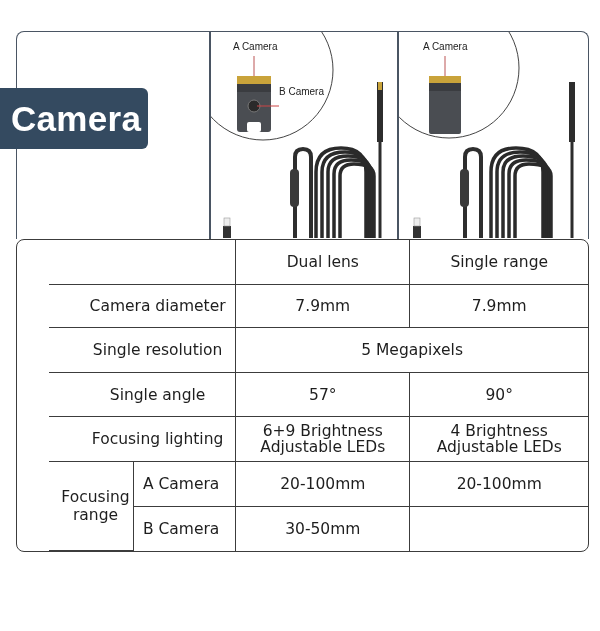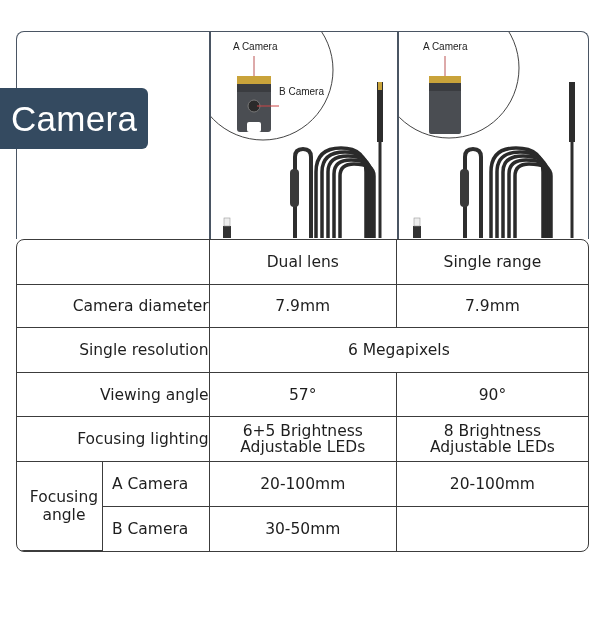--- a/index.html
+++ b/index.html
@@ -11,7 +11,7 @@
   .img-cell { position:absolute; top:32px; height:206px; overflow:hidden; }
   .badge { position:absolute; left:0; top:88px; width:148px; height:61px; background:#344a60;
            border-radius:0 6px 6px 0; color:#fff; font-family:"Liberation Sans", sans-serif;
-           font-weight:normal; font-size:35px; line-height:61px; padding-left:11px; box-sizing:border-box; letter-spacing:0.3px; }
+           font-weight:bold; font-size:35px; line-height:61px; padding-left:11px; box-sizing:border-box; letter-spacing:0.3px; }
   table.spec { position:absolute; left:16px; top:239px; width:573px; border-collapse:separate; border-spacing:0;
                border:1.5px solid #3c3c3c; border-radius:8px; font-size:15.5px; overflow:hidden; }
   table.spec td { border-right:1.3px solid #3c3c3c; border-bottom:1.3px solid #3c3c3c; text-align:center; padding:0; line-height:16px; }

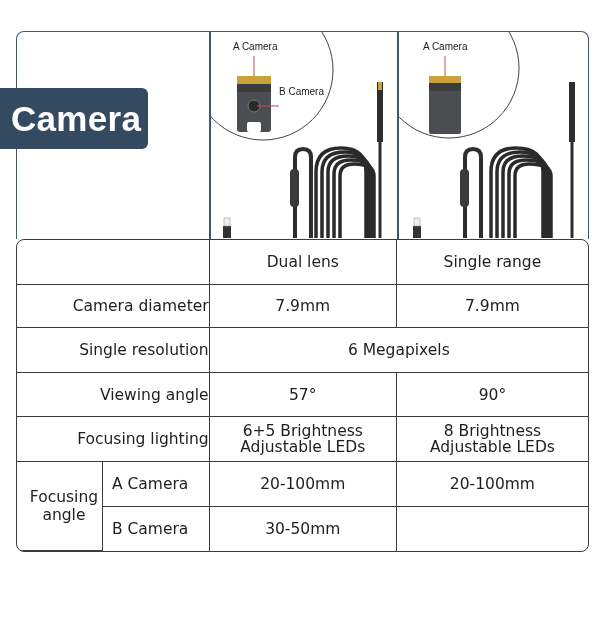--- a/index.html
+++ b/index.html
@@ -13,7 +13,7 @@
            border-radius:0 6px 6px 0; color:#fff; font-family:"Liberation Sans", sans-serif;
            font-weight:bold; font-size:35px; line-height:61px; padding-left:11px; box-sizing:border-box; letter-spacing:0.3px; }
   table.spec { position:absolute; left:16px; top:239px; width:573px; border-collapse:separate; border-spacing:0;
-               border:1.5px solid #3c3c3c; border-radius:8px; font-size:15.5px; overflow:hidden; }
+               border:1.5px solid #3c3c3c; border-radius:8px; font-size:15.5px; overflow:hidden;padding-left:32px; }
   table.spec td { border-right:1.3px solid #3c3c3c; border-bottom:1.3px solid #3c3c3c; text-align:center; padding:0; line-height:16px; }
   table.spec tr td:last-child { border-right:none; }
   table.spec tr:last-child td { border-bottom:none; }

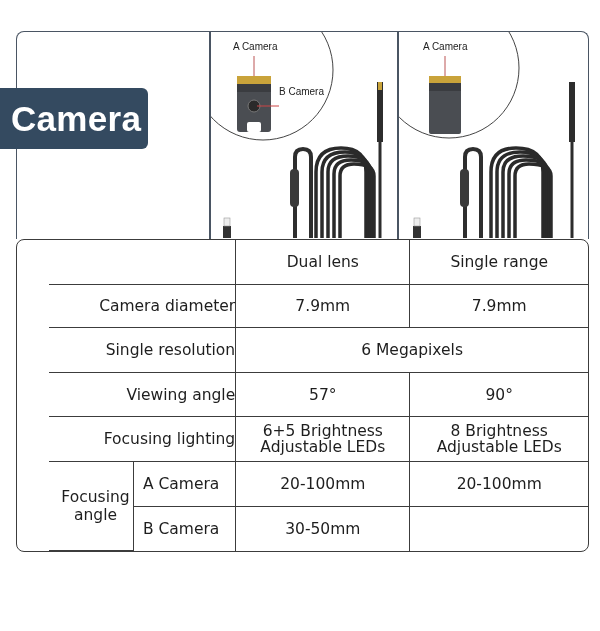--- a/index.html
+++ b/index.html
@@ -17,7 +17,7 @@
   table.spec td { border-right:1.3px solid #3c3c3c; border-bottom:1.3px solid #3c3c3c; text-align:center; padding:0; line-height:16px; }
   table.spec tr td:last-child { border-right:none; }
   table.spec tr:last-child td { border-bottom:none; }
-  table.spec td.label { text-align:right; padding-left:31px; }
+  table.spec td.label { text-align:center; padding-left:31px; }
   td.focus { text-align:center; padding-left:9px !important; line-height:18px !important; }
   td.sub { text-align:left !important; padding-left:9px !important; }
   .callout { position:absolute; font-size:10px; font-family:"Liberation Sans", sans-serif; color:#222; }

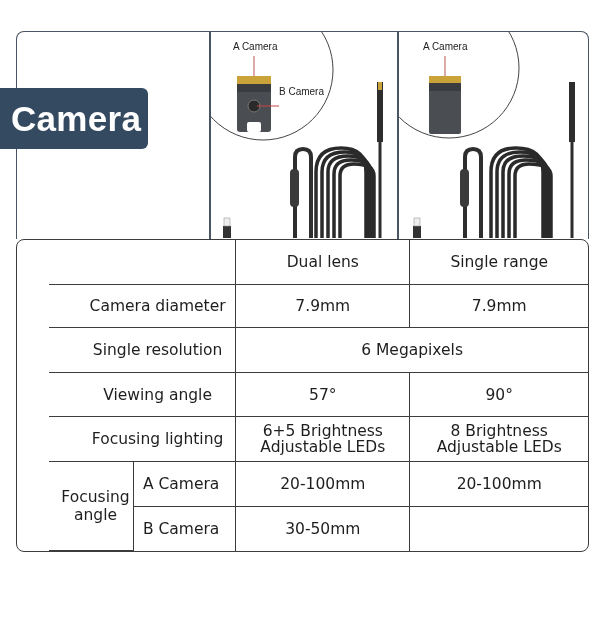--- a/index.html
+++ b/index.html
@@ -104,7 +104,7 @@
   </tr>
   <tr style="height:45px;">
     <td colspan="2" class="label">Single resolution</td>
-    <td colspan="2">6 Megapixels</td>
+    <td colspan="2">5 Megapixels</td>
   </tr>
   <tr style="height:44px;">
     <td colspan="2" class="label">Viewing angle</td>

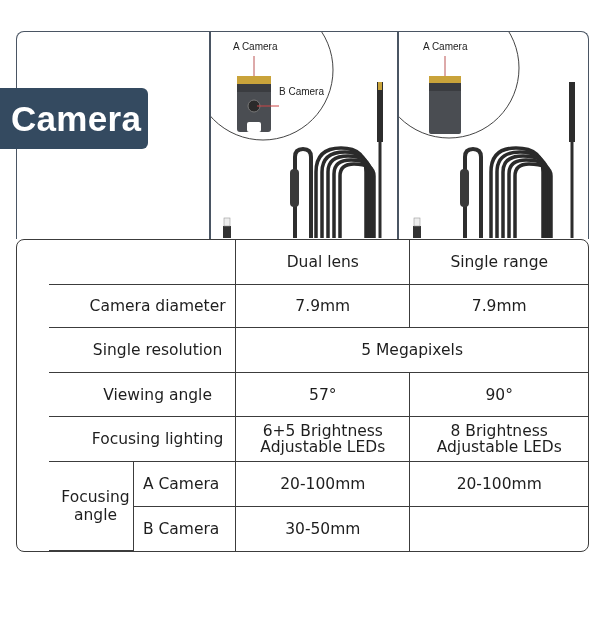--- a/index.html
+++ b/index.html
@@ -107,7 +107,7 @@
     <td colspan="2">5 Megapixels</td>
   </tr>
   <tr style="height:44px;">
-    <td colspan="2" class="label">Viewing angle</td>
+    <td colspan="2" class="label">Single angle</td>
     <td>57°</td>
     <td>90°</td>
   </tr>

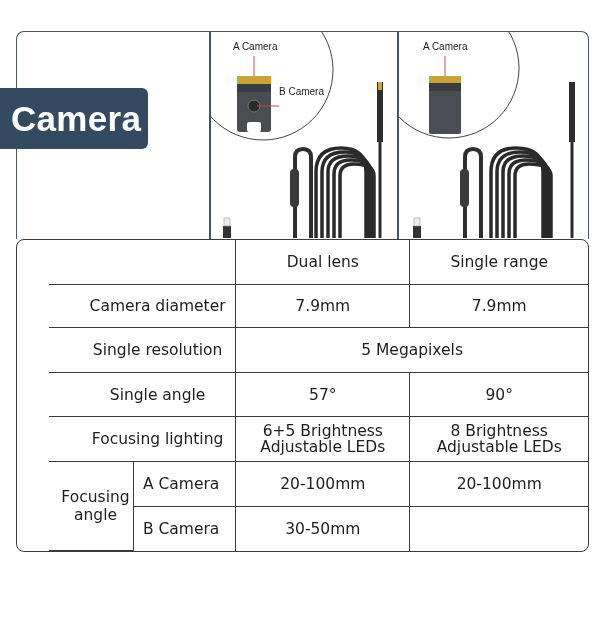--- a/index.html
+++ b/index.html
@@ -114,7 +114,7 @@
   <tr style="height:45px;">
     <td colspan="2" class="label">Focusing lighting</td>
     <td>
-      <div>6+5 Brightness</div>
+      <div>6+9 Brightness</div>
       <div>Adjustable LEDs</div>
     </td>
     <td>

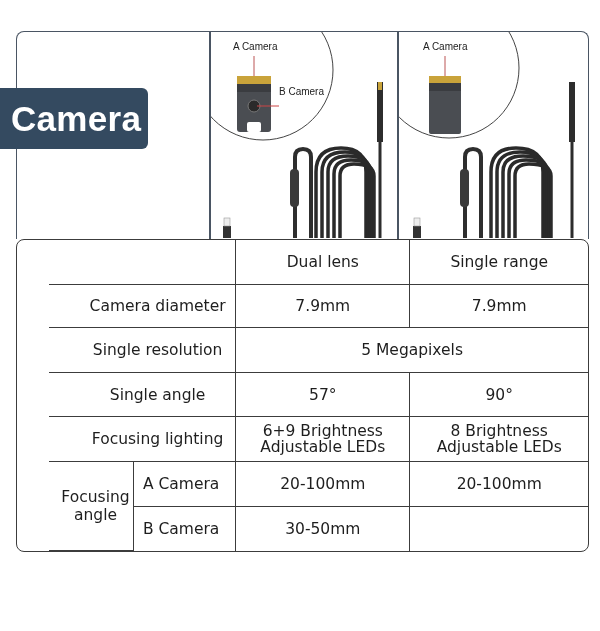--- a/index.html
+++ b/index.html
@@ -118,7 +118,7 @@
       <div>Adjustable LEDs</div>
     </td>
     <td>
-      <div>8 Brightness</div>
+      <div>4 Brightness</div>
       <div>Adjustable LEDs</div>
     </td>
   </tr>

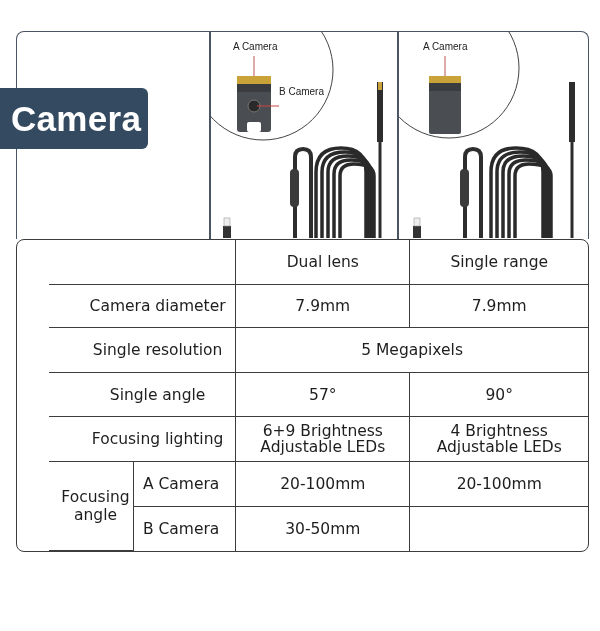--- a/index.html
+++ b/index.html
@@ -125,7 +125,7 @@
   <tr style="height:45px;">
     <td rowspan="2" class="focus">
       <div>Focusing</div>
-      <div>angle</div>
+      <div>range</div>
     </td>
     <td class="sub">A Camera</td>
     <td>20-100mm</td>

